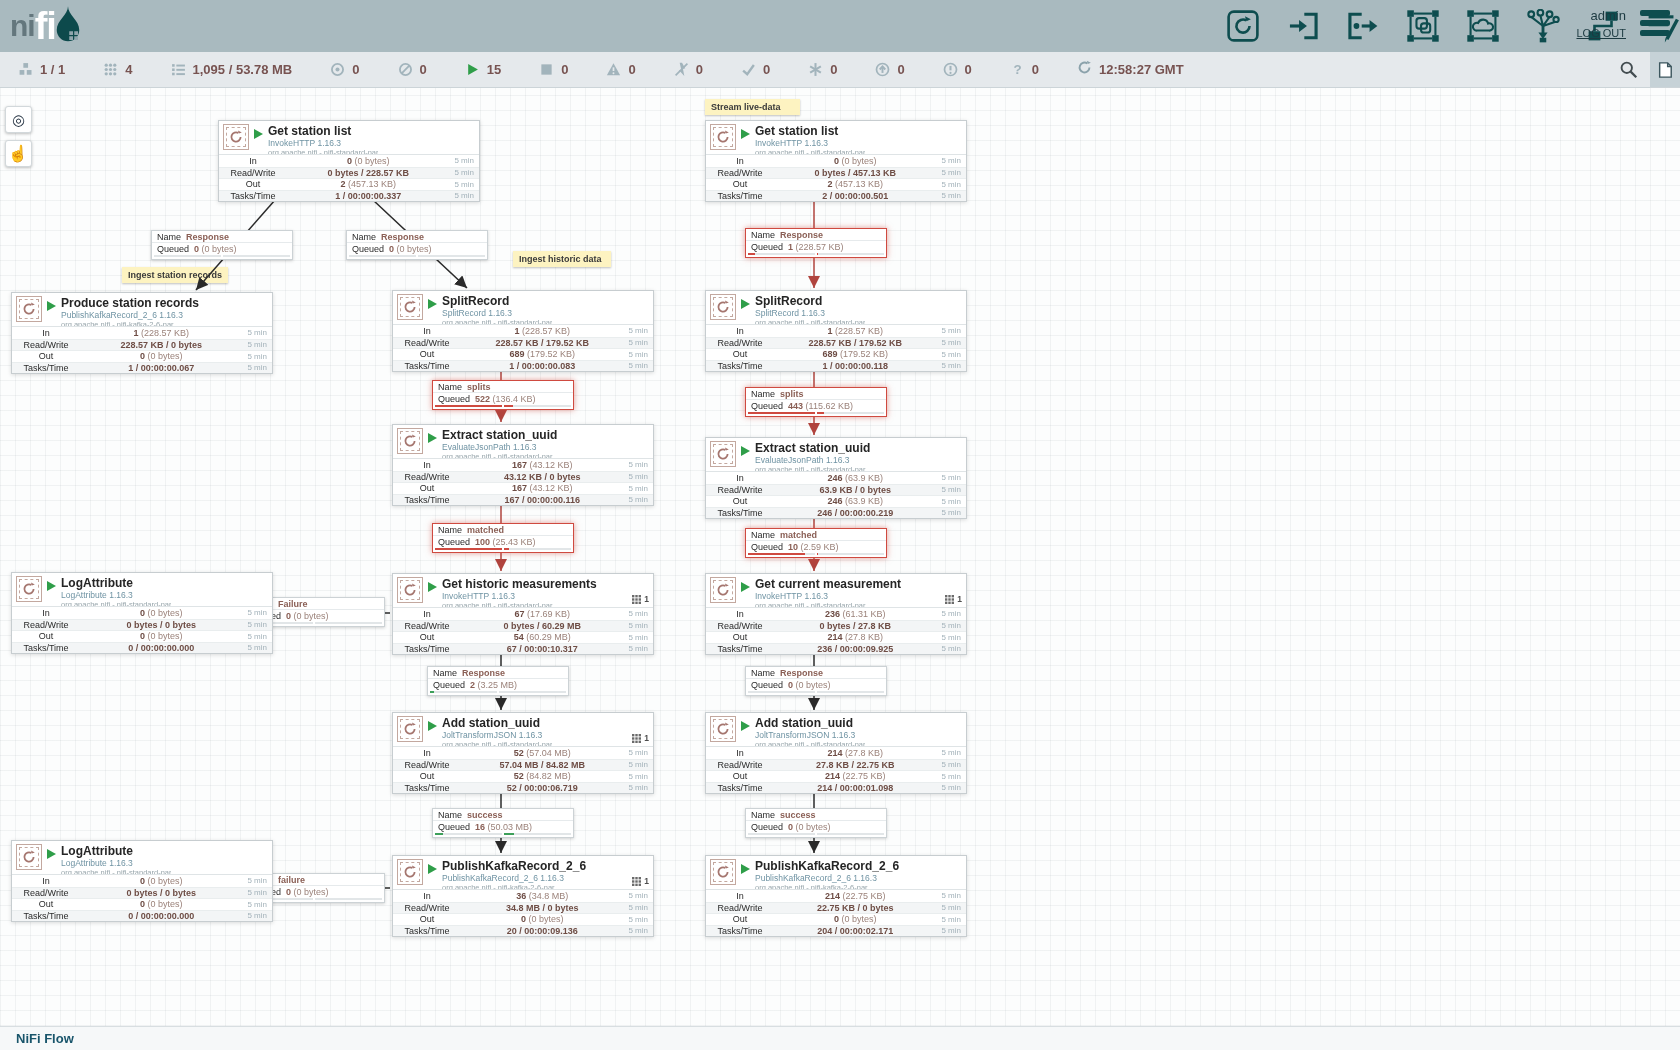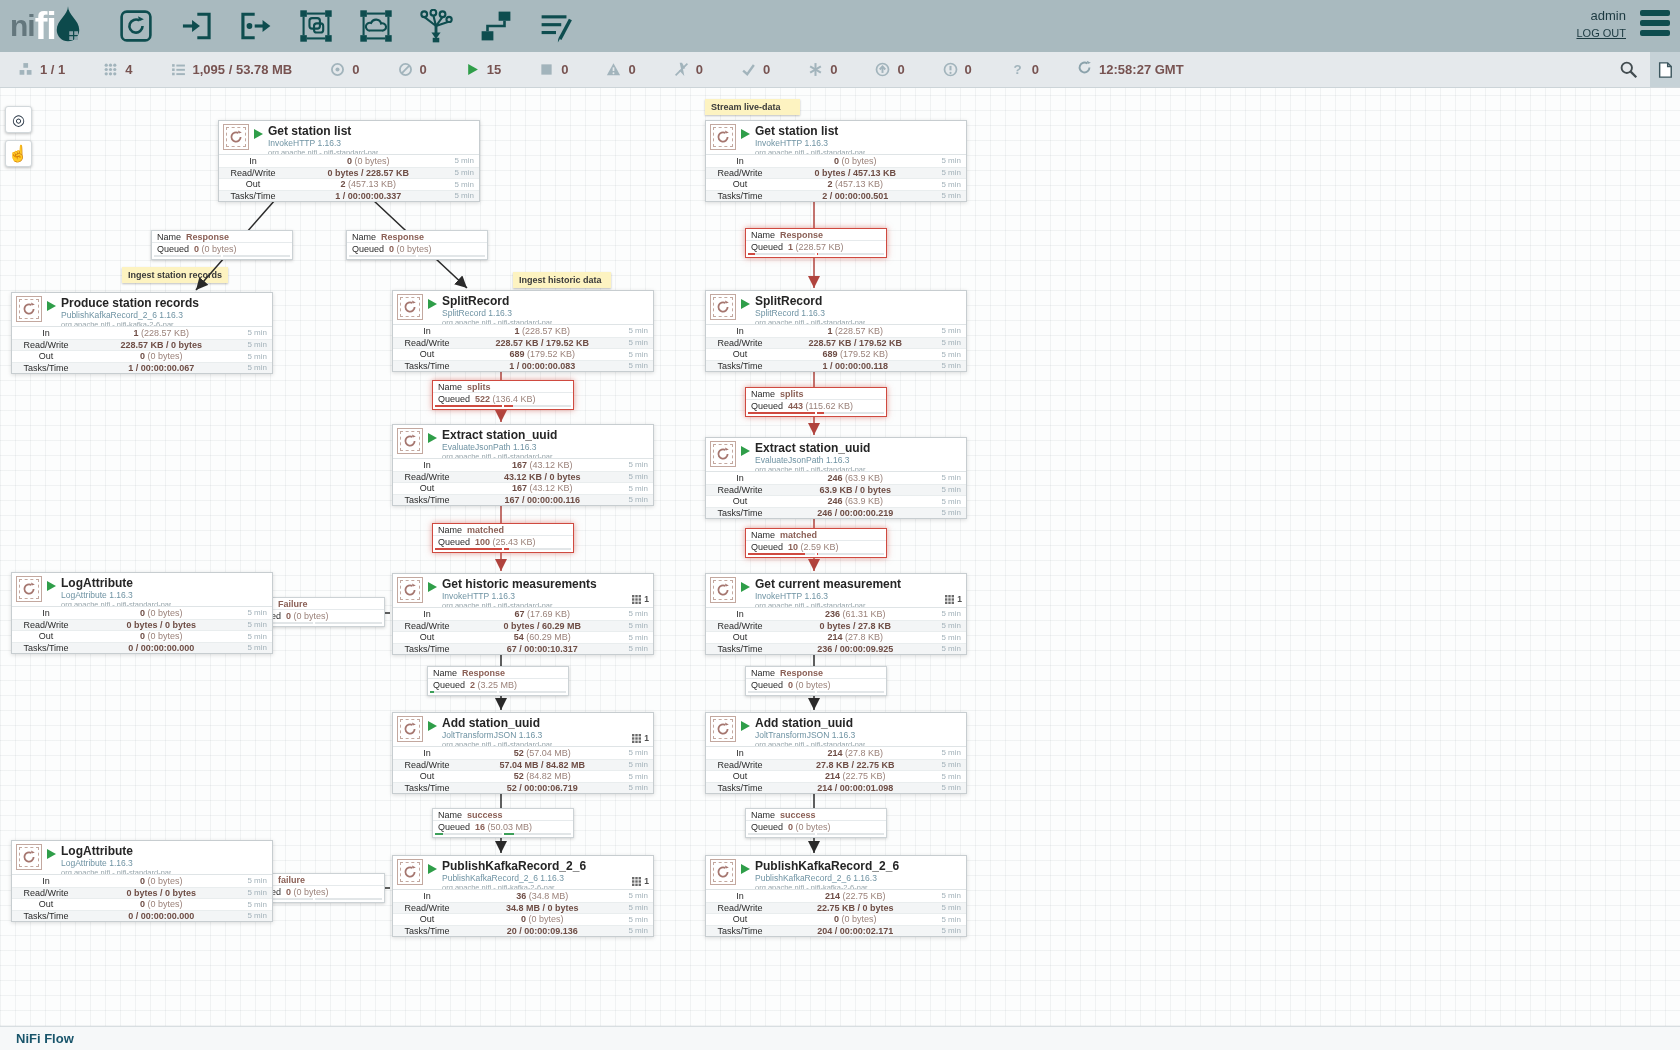--- a/index.html
+++ b/index.html
@@ -8,7 +8,7 @@
 
   
   .app-header { position:absolute; left:0; top:0; width:1680px; height:52px;
-    background:var(--header-bg,#a9babf); display:flex; align-items:center; }
+    background:var(--header-bg,#a9babf); display:flex; align-items:center;justify-content:space-between; }
   .logo { display:flex; align-items:center; margin-left:10px; }
   .logo-ni { font-size:30px; font-weight:bold; color:#64777d; letter-spacing:-1px; }
   .logo-fi { font-size:38px; font-weight:bold; color:#ffffff; letter-spacing:-1px; }

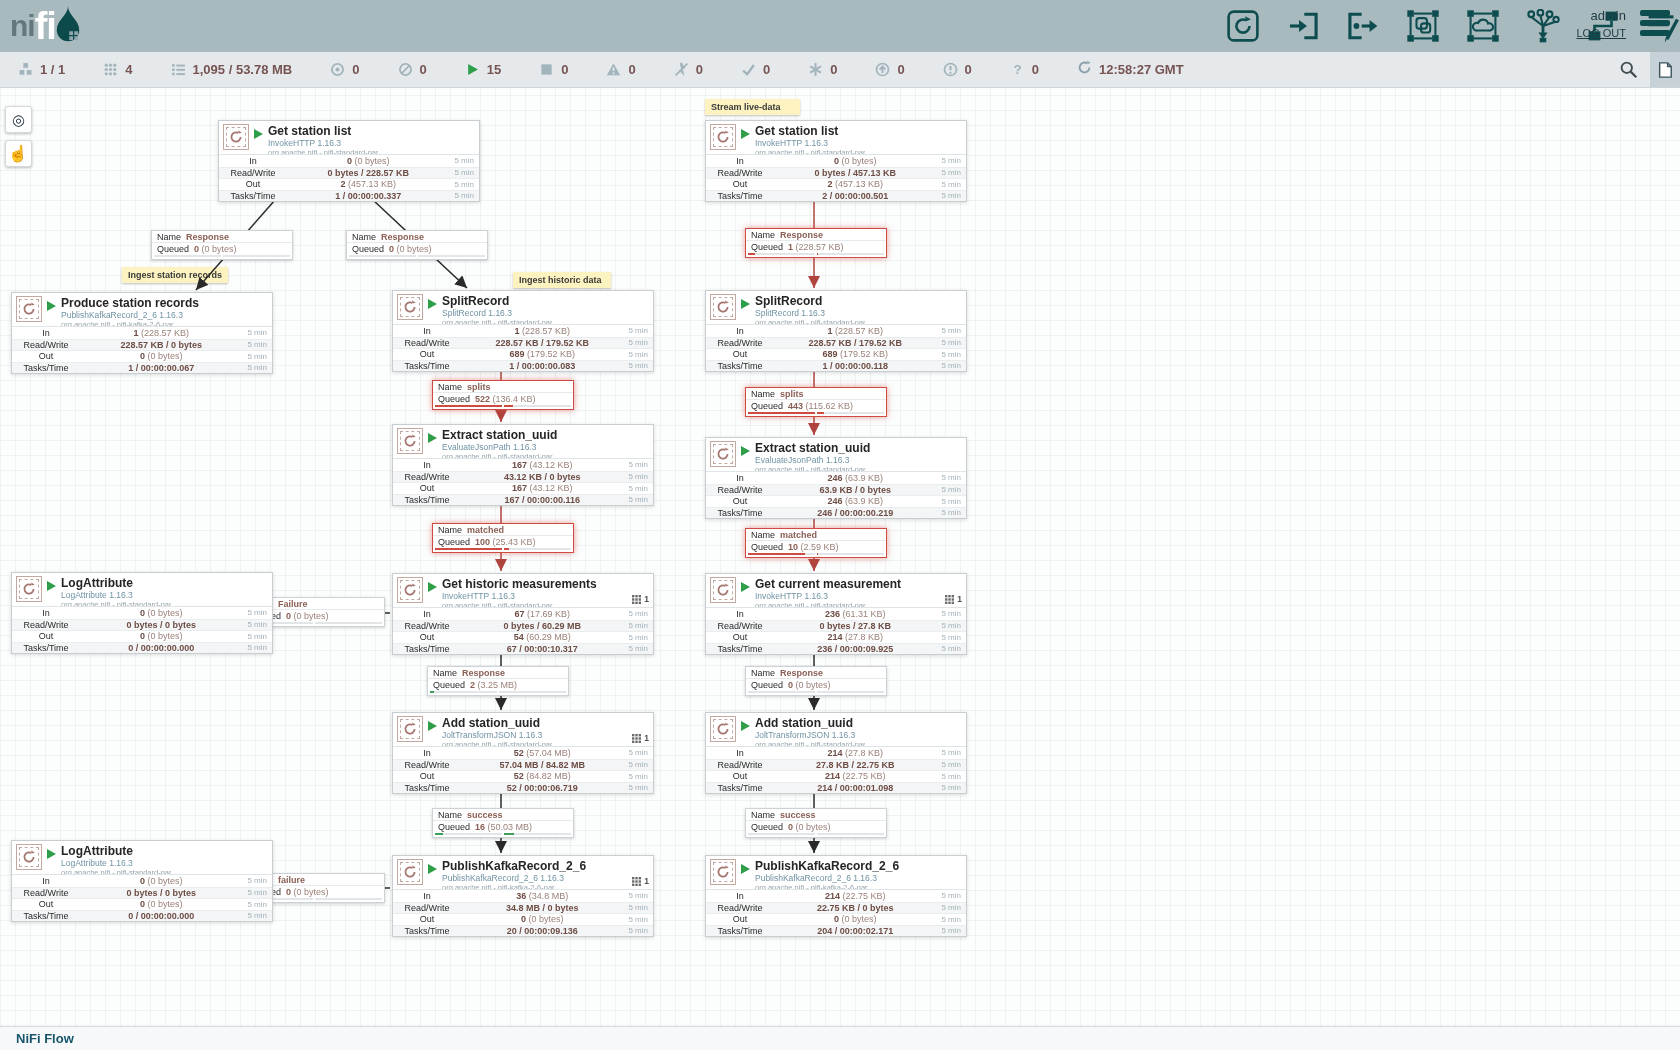--- a/index.html
+++ b/index.html
@@ -428,7 +428,7 @@
   </div>
 <div class="flow-label" style="left: 705px; top: 11px; min-width: 95px;">Stream live-data</div>
     <div class="flow-label" style="left: 122px; top: 179px; min-width: 102px;">Ingest station records</div>
-    <div class="flow-label" style="left: 513px; top: 184px; min-width: 98px;">Ingest historic data</div>
+    <div class="flow-label" style="left: 513px; top: 163px; min-width: 98px;">Ingest historic data</div>
     <div class="conn" style="left: 151px; top: 142px;">
     <div class="conn-row first">
       <span class="conn-key">Name</span>

